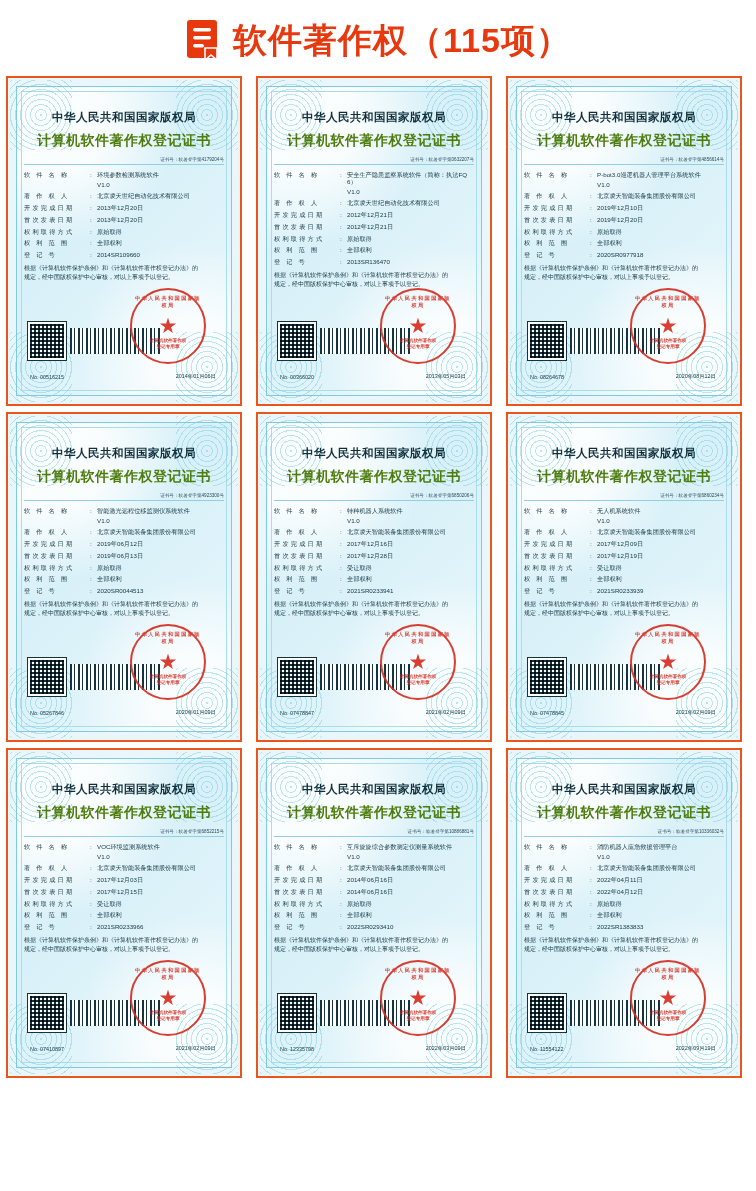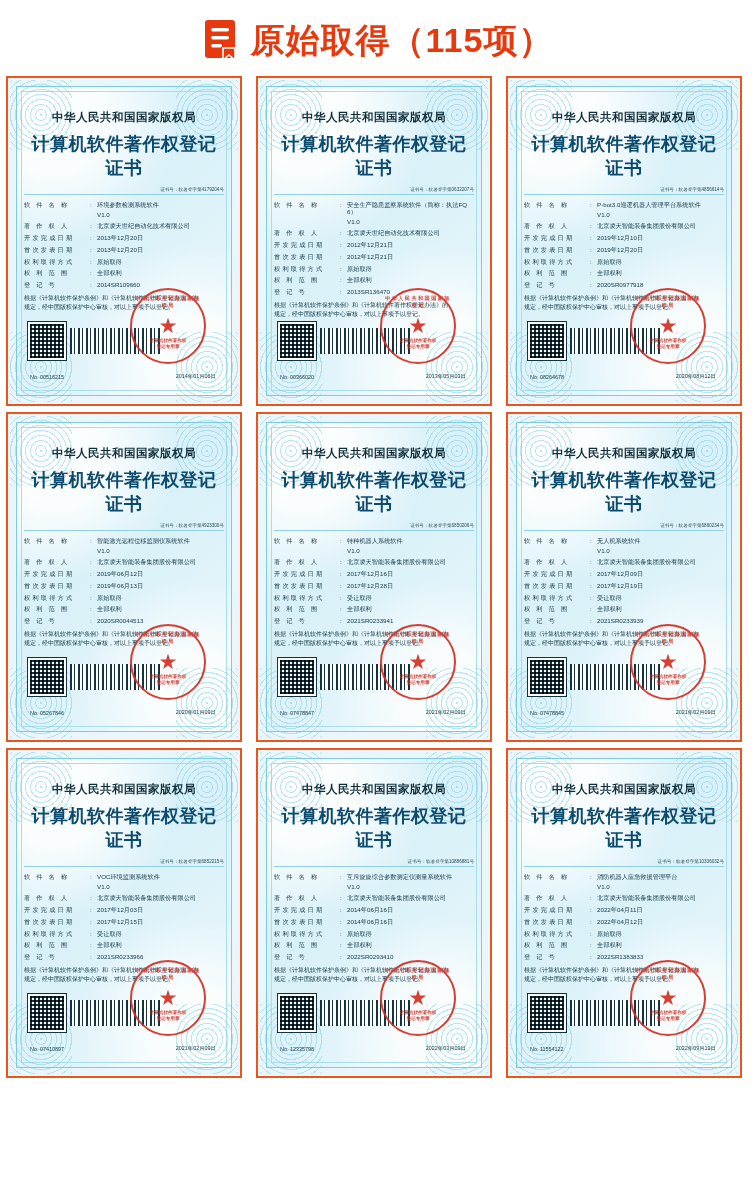--- a/index.html
+++ b/index.html
@@ -249,7 +249,7 @@
         <path d="M32 30 L32 42 L26 37 L20 42 L20 30 Z" fill="#e8380d" stroke="#ffffff" stroke-width="1.6"></path>
       </svg>
     </span>
-    <span class="header-title">原始取得（115项）</span>
+    <span class="header-title">软件著作权（115项）</span>
   </div>
 
   <div class="grid">

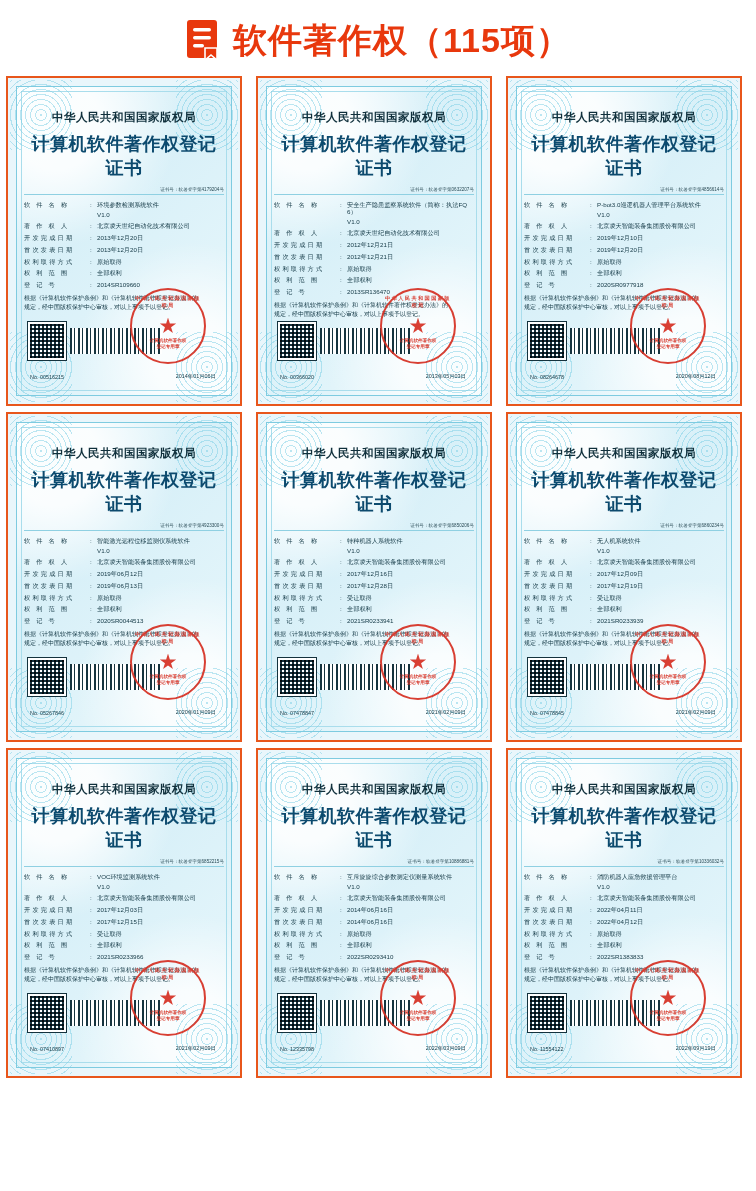--- a/index.html
+++ b/index.html
@@ -102,11 +102,11 @@
   }
   .c-title2{
     text-align:center;
-    font-size:18px;
+    font-size:14px;
     font-weight:bold;
     letter-spacing:.5px;
     margin-top:7px;
-    color:#0c4a6e;
+    color:#4d7c0f;
   }
   .c-certno{
     text-align:right;

